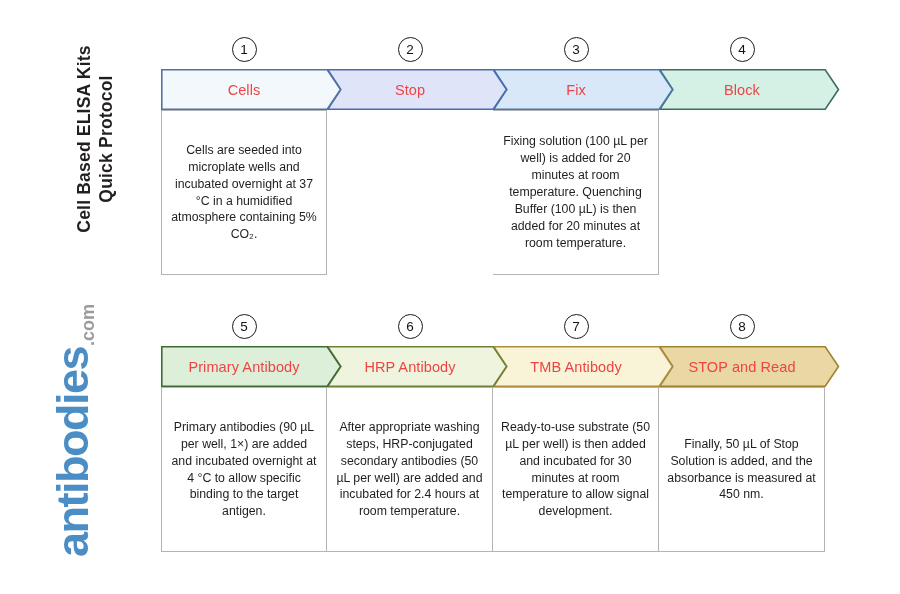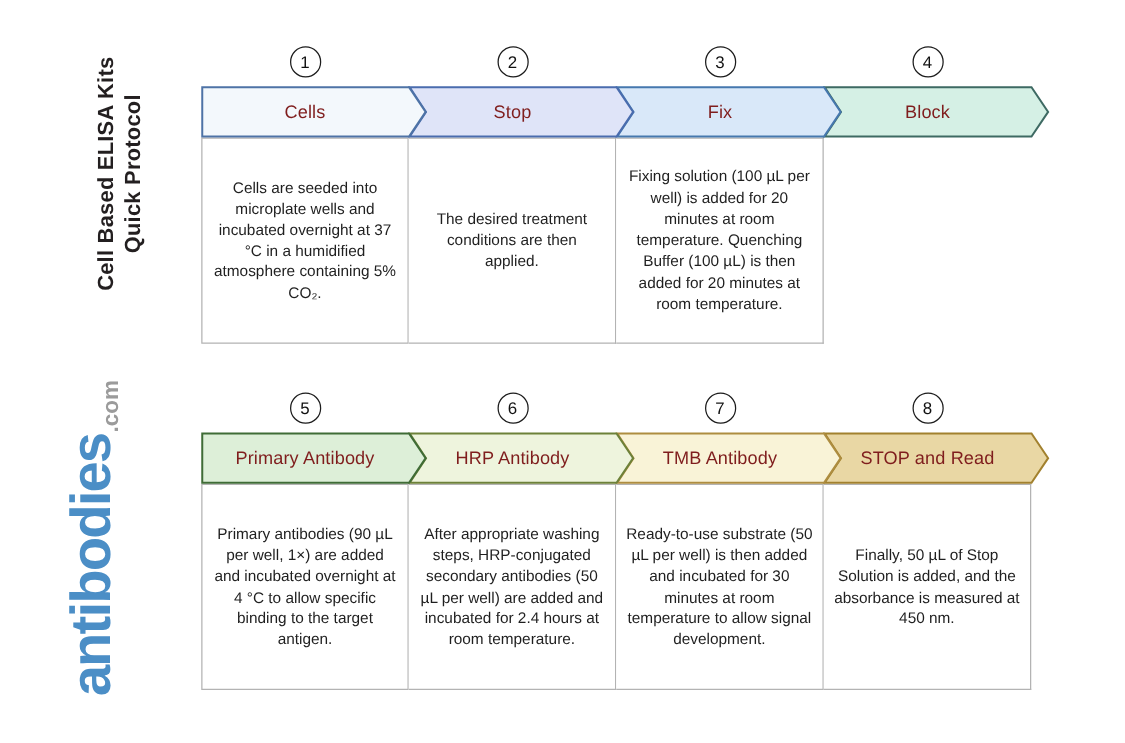--- a/index.html
+++ b/index.html
@@ -51,7 +51,7 @@
   .banner-label{
     position:absolute;left:0;top:0;width:166px;height:41px;z-index:6;
     display:flex;align-items:center;justify-content:center;
-    font-size:14.5px;color:#7f1d1d;letter-spacing:.1px;
+    font-size:14.5px;color:#ef4444;letter-spacing:.1px;
   }
   .desc-box{
     width:166px;height:165px;box-sizing:border-box;

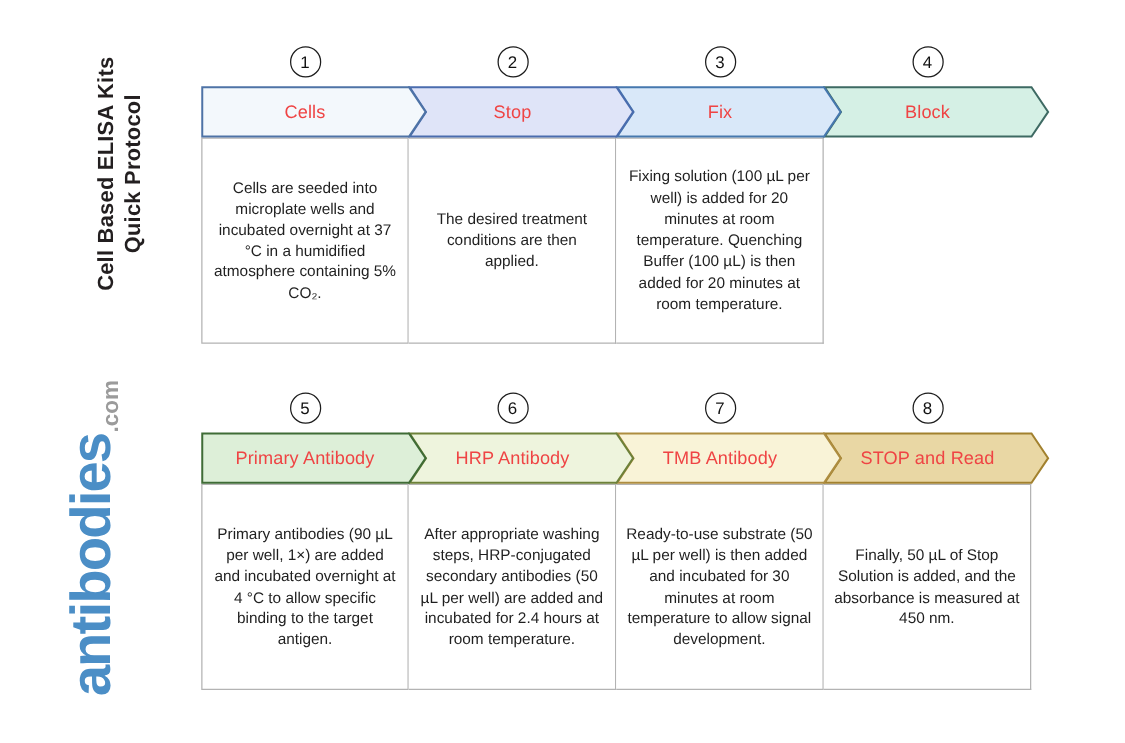--- a/index.html
+++ b/index.html
@@ -106,9 +106,6 @@
         </svg>
         <span class="banner-label">Stop</span>
       </div>
-      <div class="desc-box">
-        <p class="desc">The desired treatment conditions are then applied.</p>
-      </div>
     </div>
 
     <div class="step">

